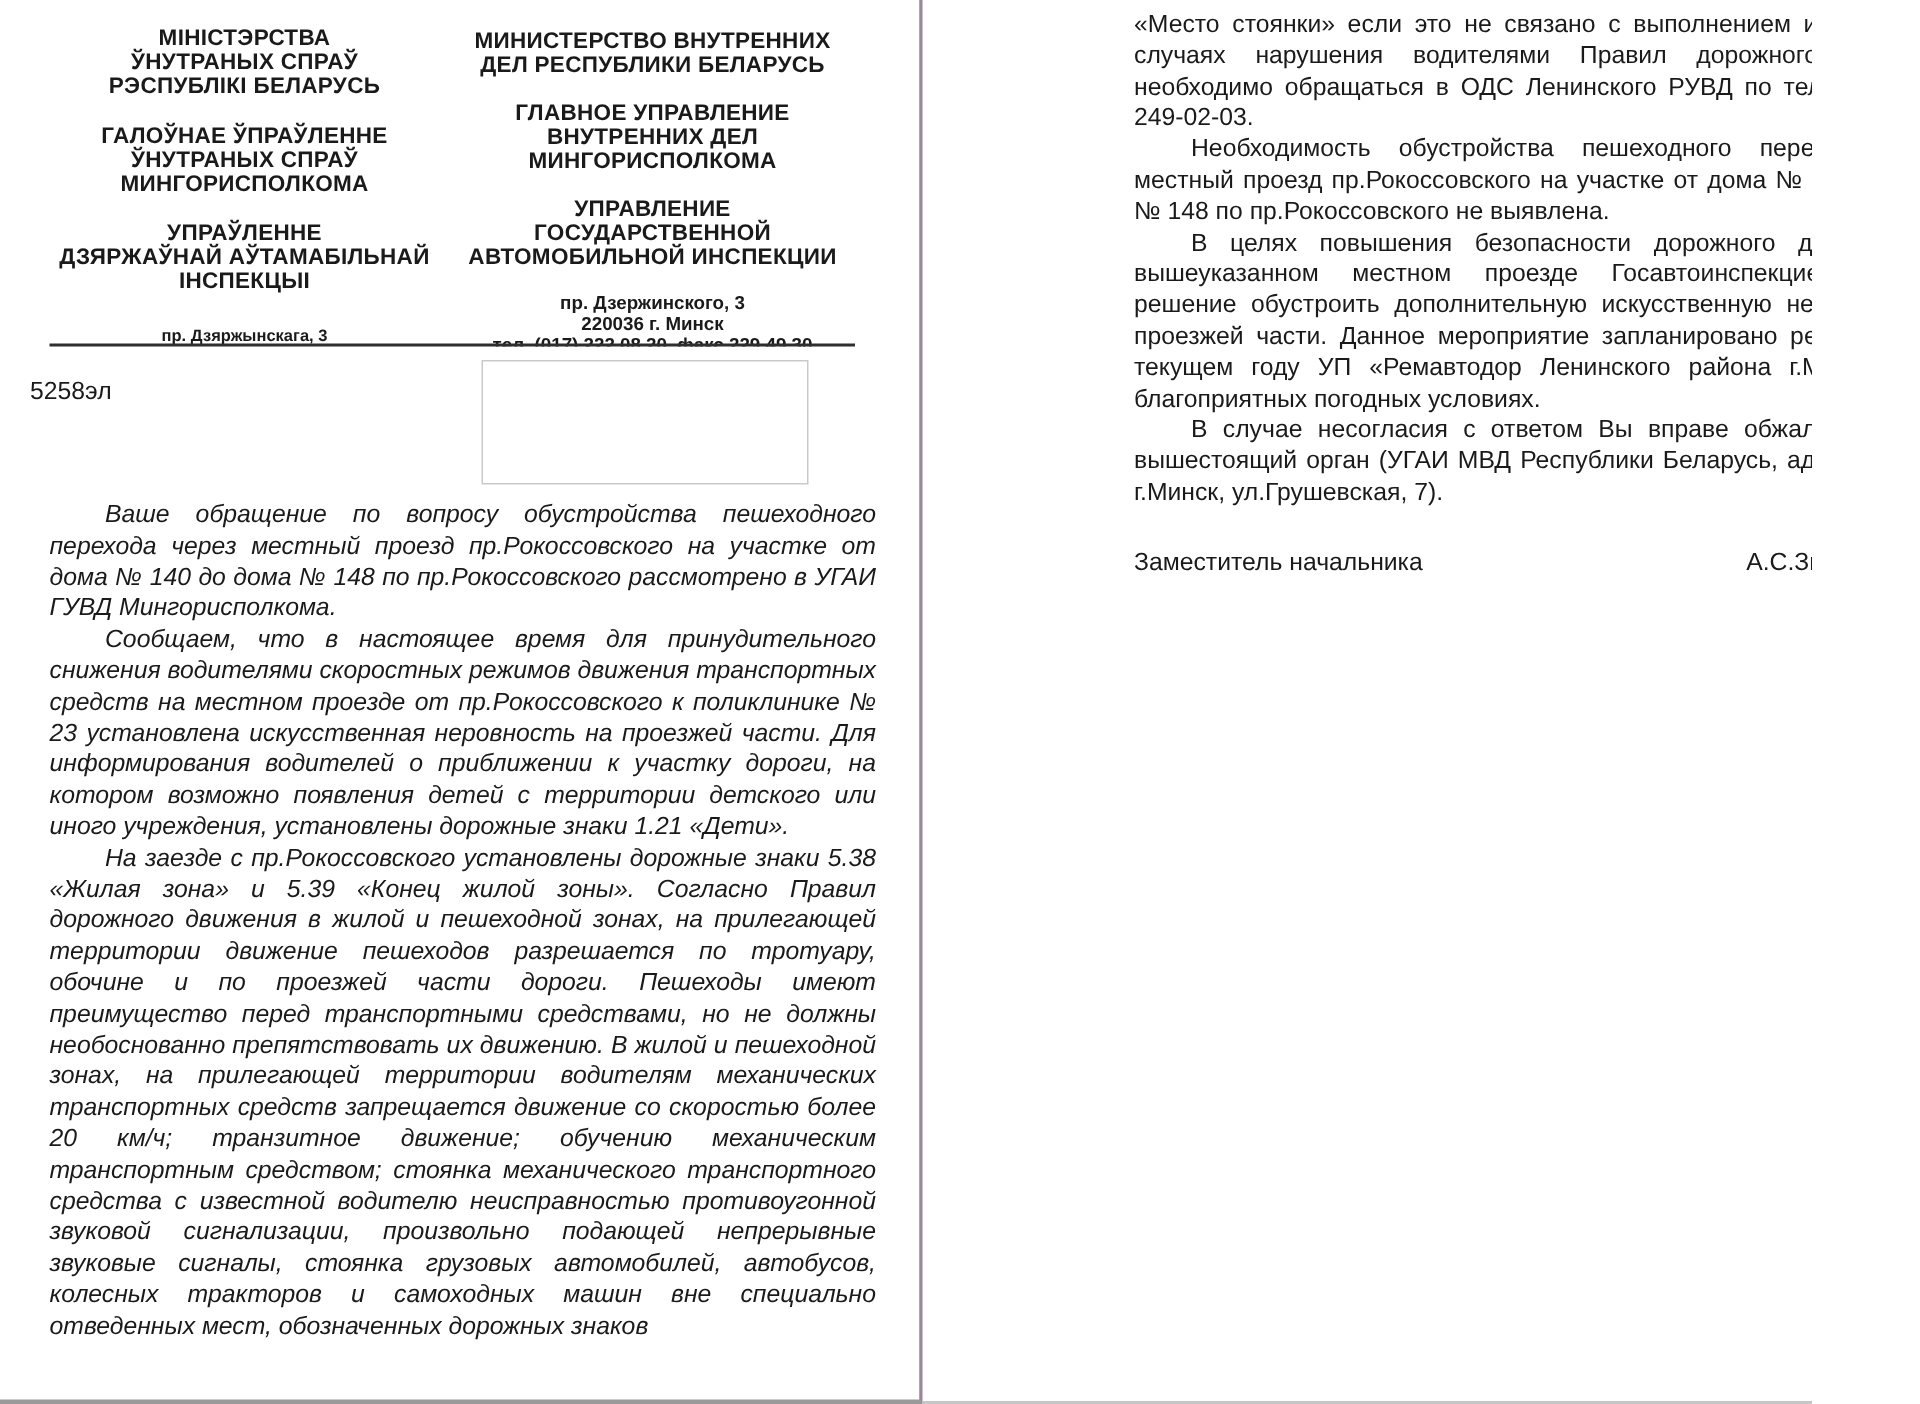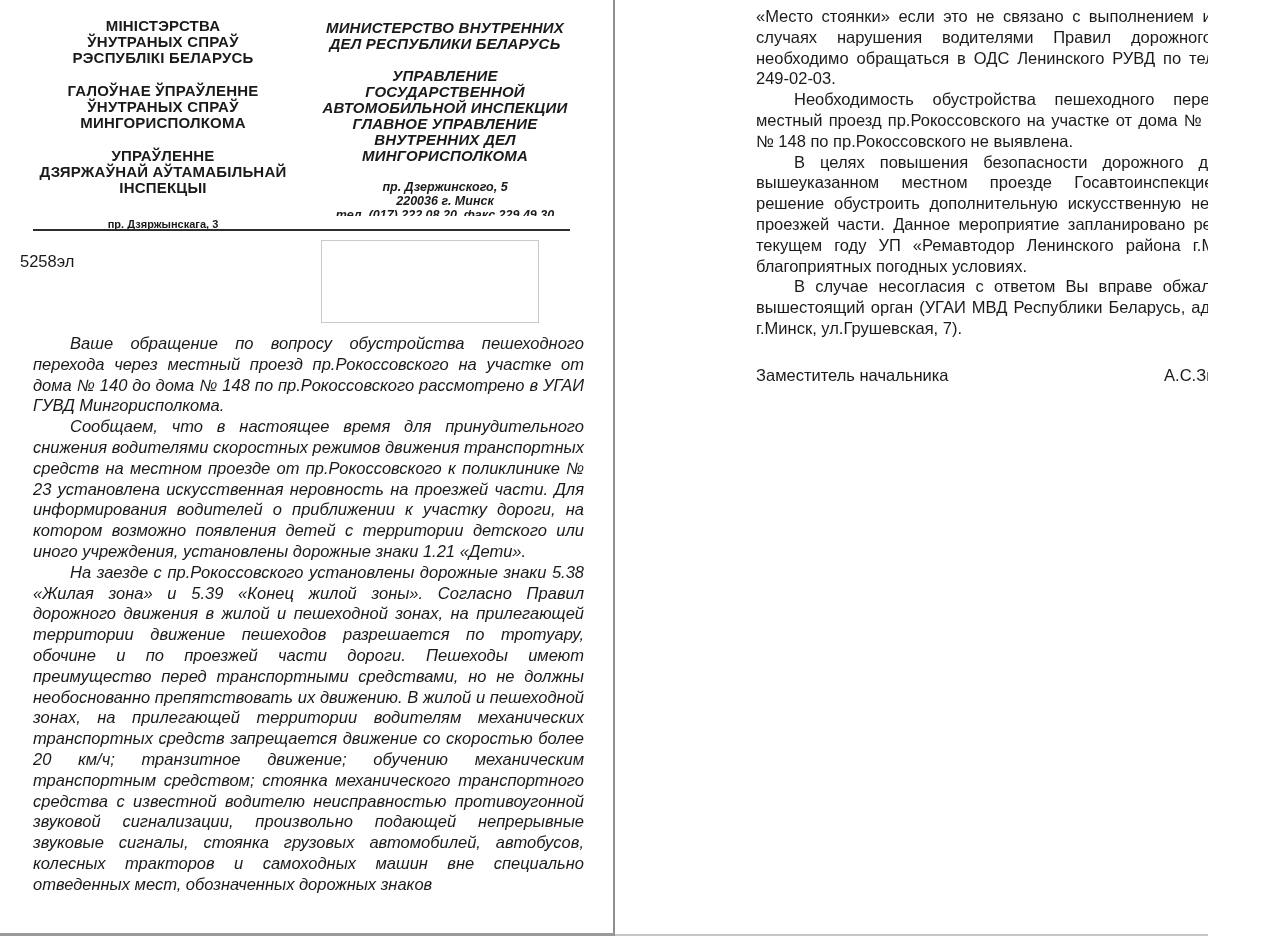--- a/index.html
+++ b/index.html
@@ -19,7 +19,7 @@
   
   .lh-col{position:absolute;text-align:center;font-weight:bold;}
   .lh-left{left:30px;top:18px;width:266px;}
-  .lh-right{left:318px;top:20px;width:254px;font-style:italic;}
+  .lh-right{left:308px;top:20px;width:254px;}
   .lh-block{font-size:15px;line-height:16px;letter-spacing:.2px;white-space:pre-line;margin:0 0 16px 0;}
   .lh-left .lh-block{margin-bottom:17px;}
   .lh-addr{font-weight:bold;font-size:12.5px;line-height:14px;white-space:pre-line;}

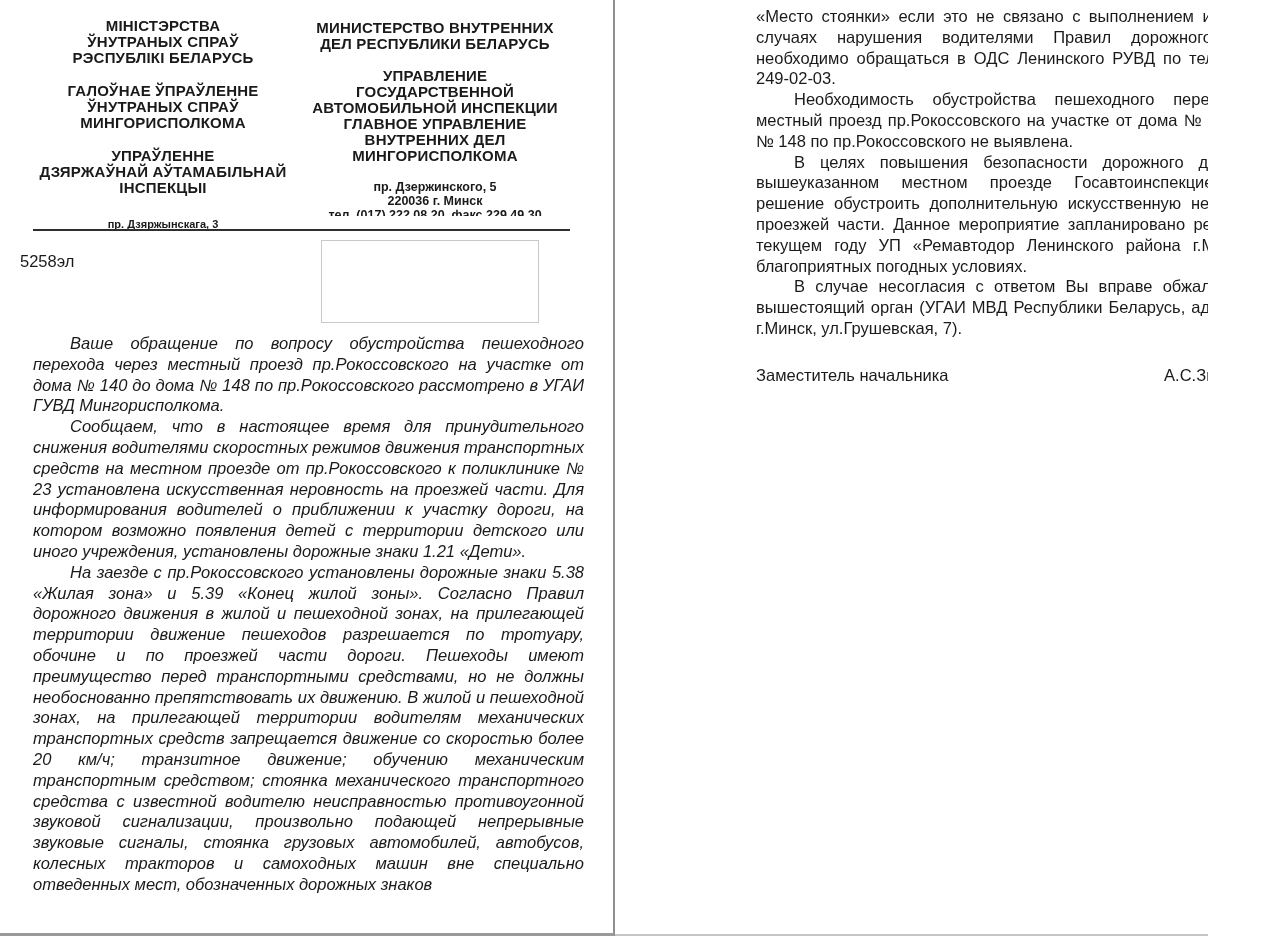--- a/index.html
+++ b/index.html
@@ -70,12 +70,12 @@
     <div class="lh-col lh-right">
       <div class="lh-block">МИНИСТЕРСТВО ВНУТРЕННИХ
 ДЕЛ РЕСПУБЛИКИ БЕЛАРУСЬ</div>
+      <div class="lh-block">ГЛАВНОЕ УПРАВЛЕНИЕ
+ВНУТРЕННИХ ДЕЛ
+МИНГОРИСПОЛКОМА</div>
       <div class="lh-block" style="margin-bottom:0;">УПРАВЛЕНИЕ
 ГОСУДАРСТВЕННОЙ
 АВТОМОБИЛЬНОЙ ИНСПЕКЦИИ</div>
-      <div class="lh-block">ГЛАВНОЕ УПРАВЛЕНИЕ
-ВНУТРЕННИХ ДЕЛ
-МИНГОРИСПОЛКОМА</div>
       <div class="lh-addr-block">
         <div class="lh-addr">пр. Дзержинского, 5</div>
         <div class="lh-addr">220036 г. Минск</div>

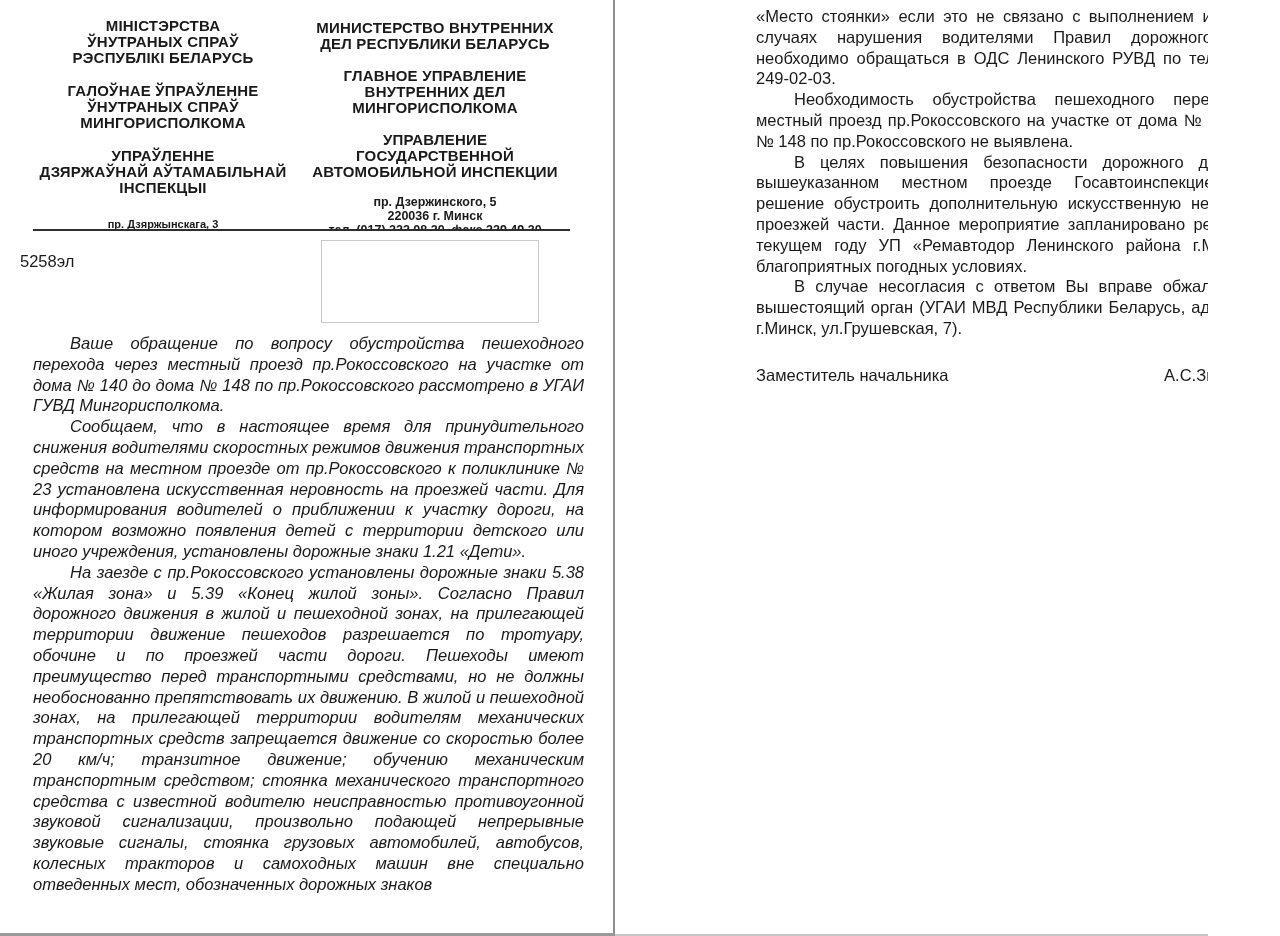--- a/index.html
+++ b/index.html
@@ -77,7 +77,7 @@
 ГОСУДАРСТВЕННОЙ
 АВТОМОБИЛЬНОЙ ИНСПЕКЦИИ</div>
       <div class="lh-addr-block">
-        <div class="lh-addr">пр. Дзержинского, 5</div>
+        <div class="lh-addr">пр. Дзержинского, 3</div>
         <div class="lh-addr">220036 г. Минск</div>
         <div class="lh-addr clip">тел. (017) 222 08 20, факс 229 49 30</div>
       </div>

